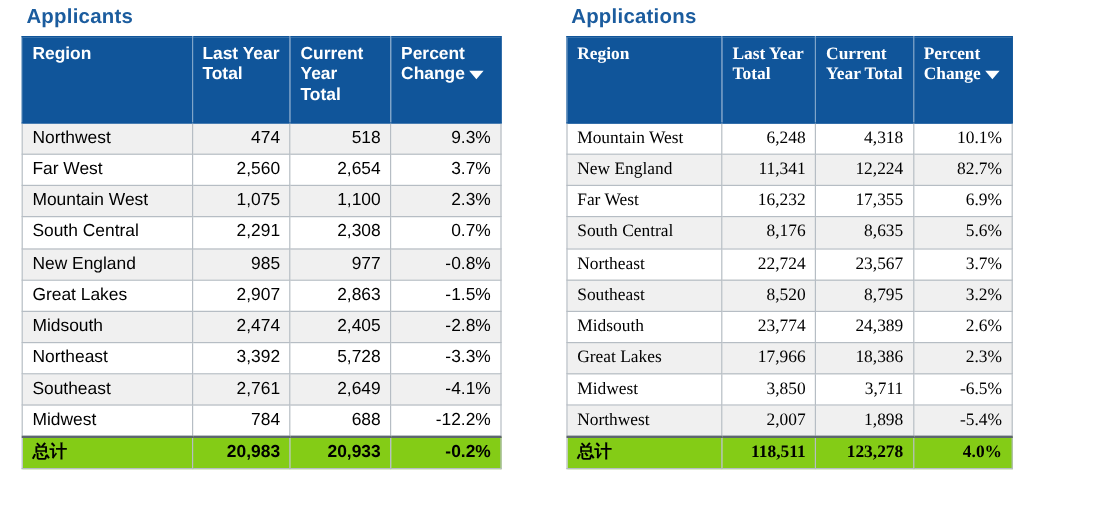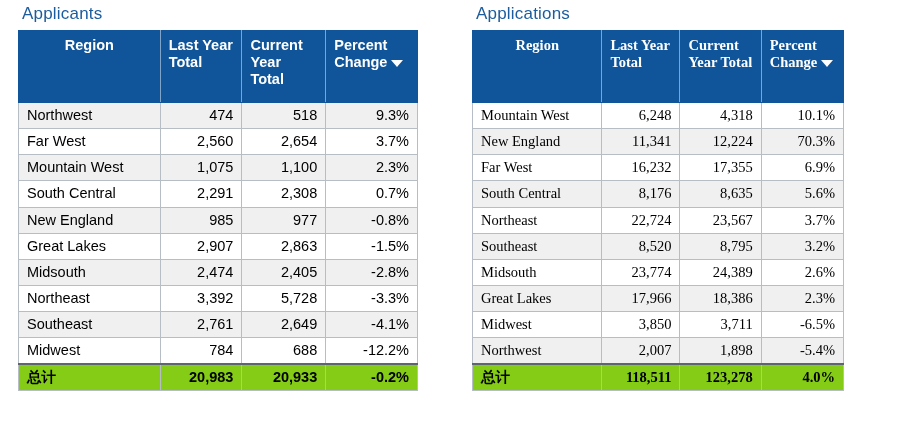--- a/index.html
+++ b/index.html
@@ -28,7 +28,7 @@
 
   .panel-title {
     font-size: 17px;
-    font-weight: normal;
+    font-weight: bold;
     color: #1b5c9e;
     margin: 4px 0 6px 4px;
     letter-spacing: 0.2px;

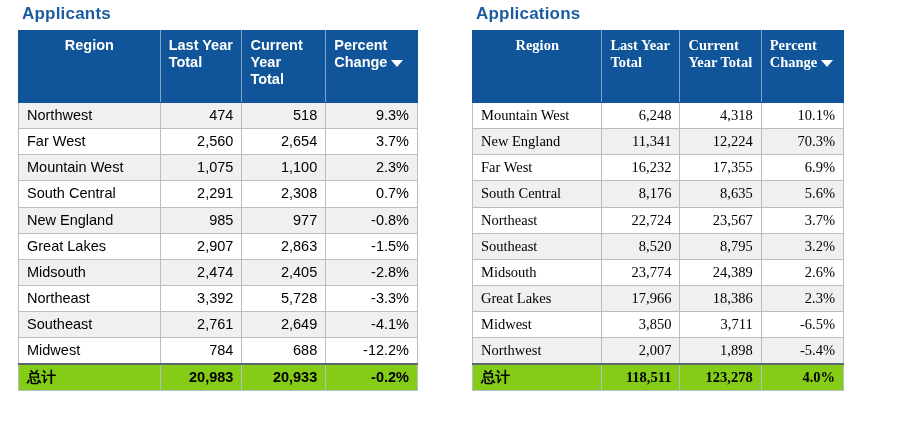--- a/index.html
+++ b/index.html
@@ -49,7 +49,7 @@
     font-size: 14.5px;
     font-weight: bold;
     vertical-align: top;
-    text-align: center;
+    text-align: left;
     padding: 6px 8px 8px 8px;
     line-height: 1.18;
     border-color: #10559a;

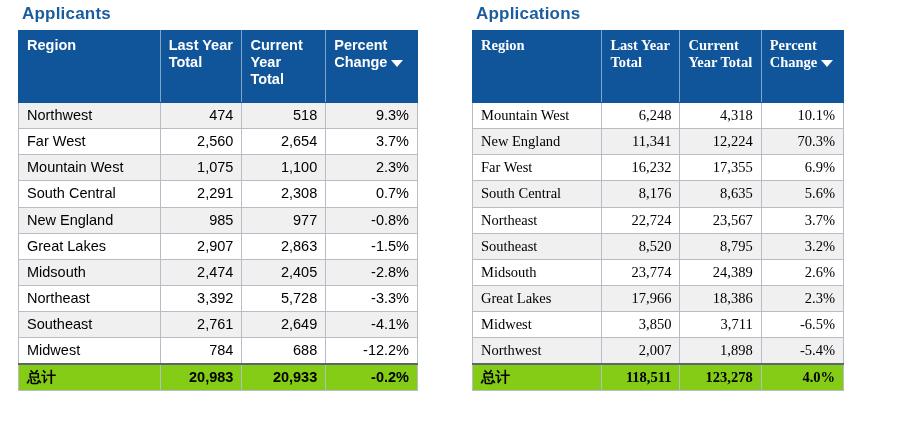--- a/index.html
+++ b/index.html
@@ -225,7 +225,7 @@
           <td>New England</td>
           <td class="num">11,341</td>
           <td class="num">12,224</td>
-          <td class="num">70.3%</td>
+          <td class="num">82.7%</td>
         </tr>
         <tr>
           <td>Far West</td>

